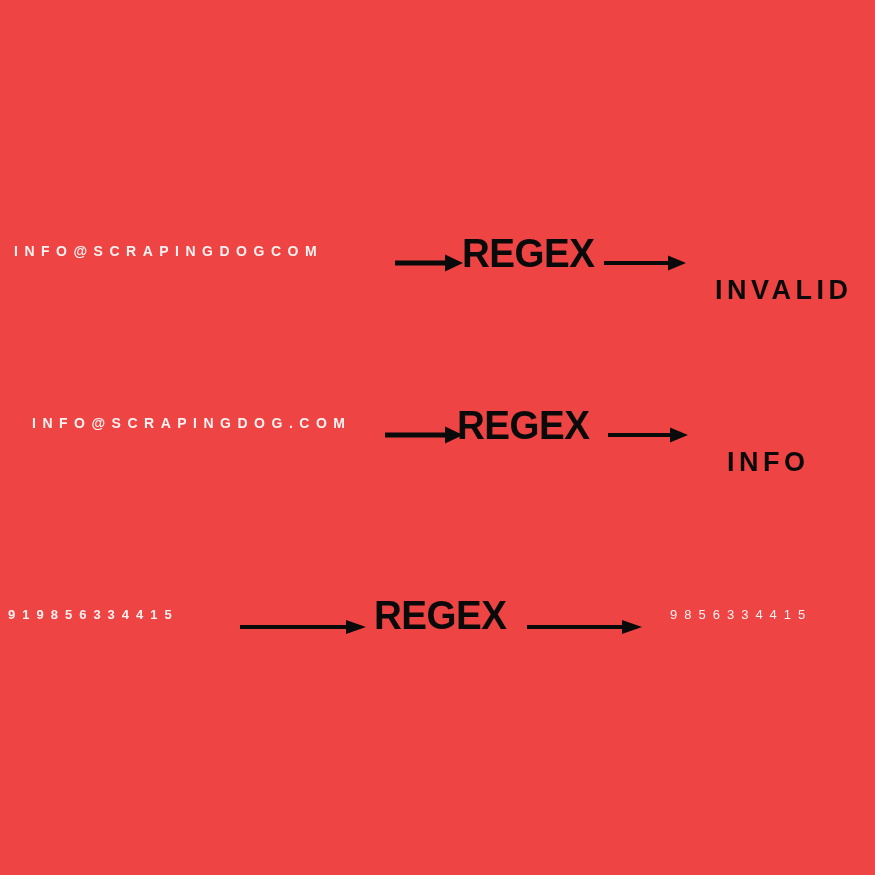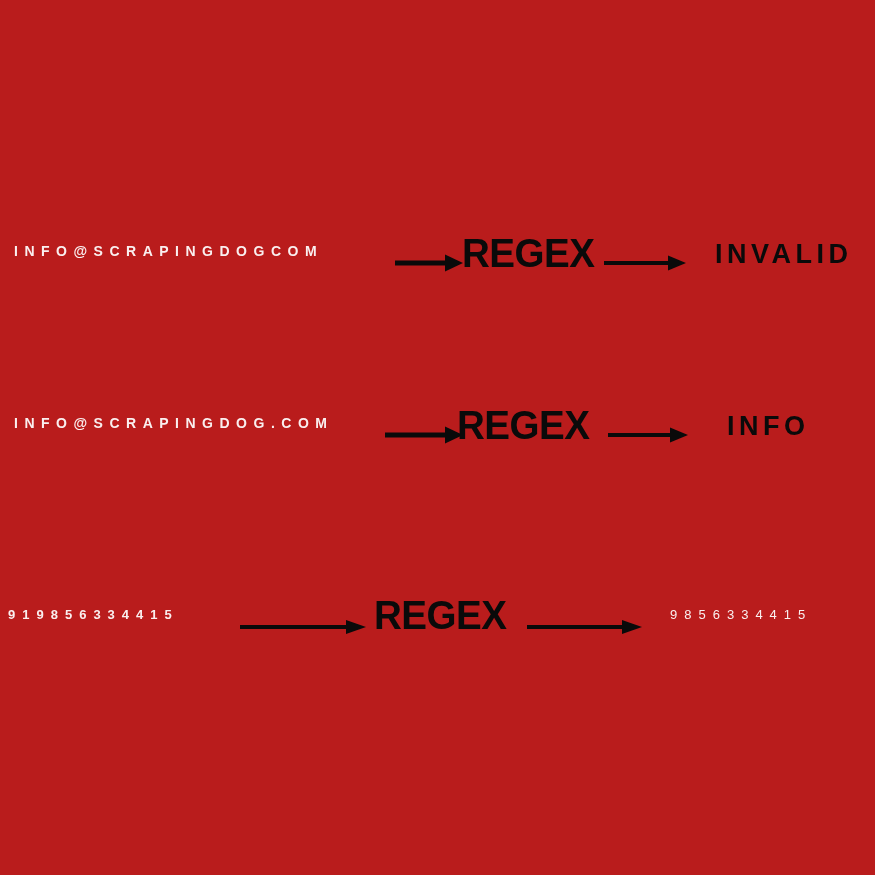--- a/index.html
+++ b/index.html
@@ -18,7 +18,7 @@
     position: relative;
     width: 875px;
     height: 875px;
-    background: #b91c1c;
+    background: #ef4444;
   }
 
   

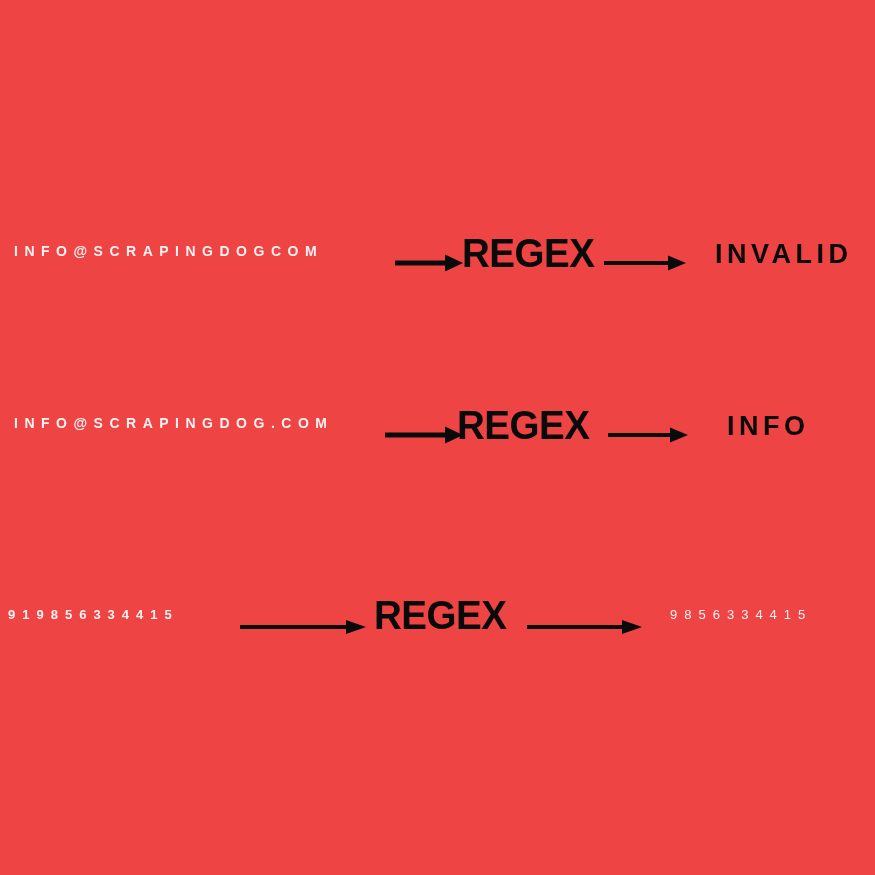--- a/index.html
+++ b/index.html
@@ -89,6 +89,7 @@
     letter-spacing: 4.5px;
     line-height: 1;
     white-space: nowrap;
+    margin-top: 36px;
   }
   #result-1 { left: 715px; top: 24px; }
   #result-2 { left: 727px; top: 24px; }

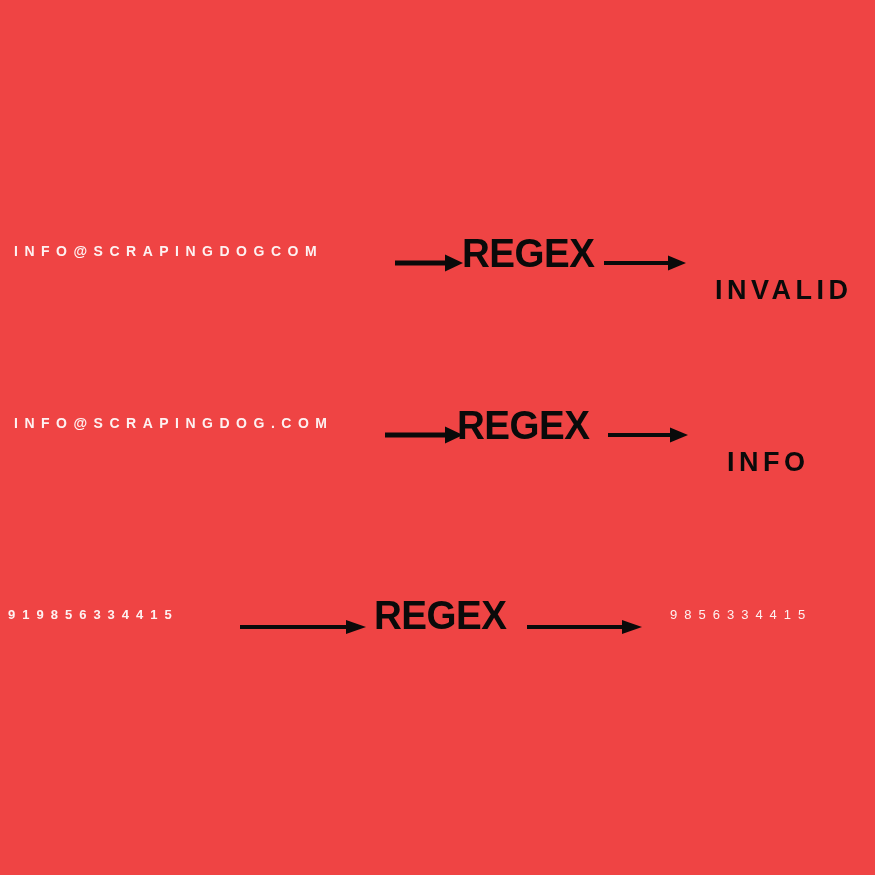--- a/index.html
+++ b/index.html
@@ -46,7 +46,7 @@
     opacity: 0.93;
   }
   #input-1 { left: 14px; top: 27px; }
-  #input-2 { left: 14px; top: 27px; }
+  #input-2 { left: 32px; top: 27px; }
   #input-3 { left: 8px; top: 28px; font-size: 13px; letter-spacing: 7px; }
 
   

